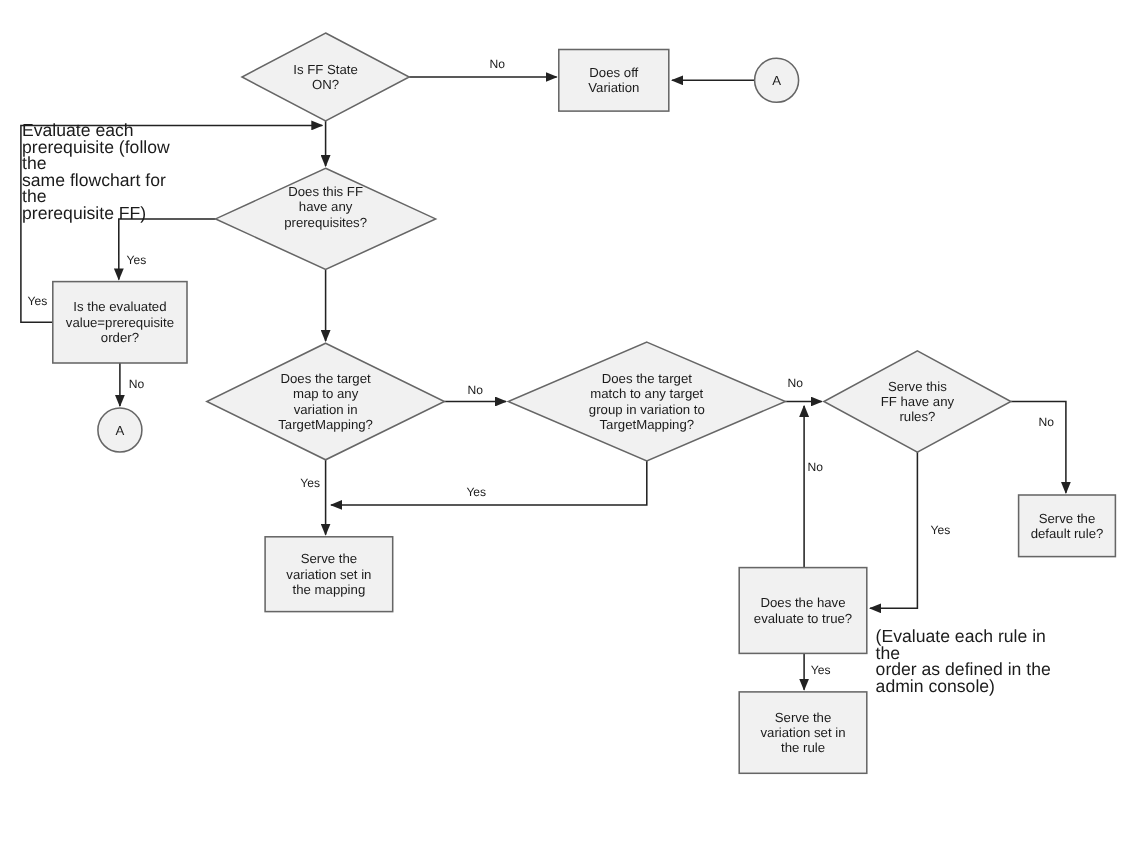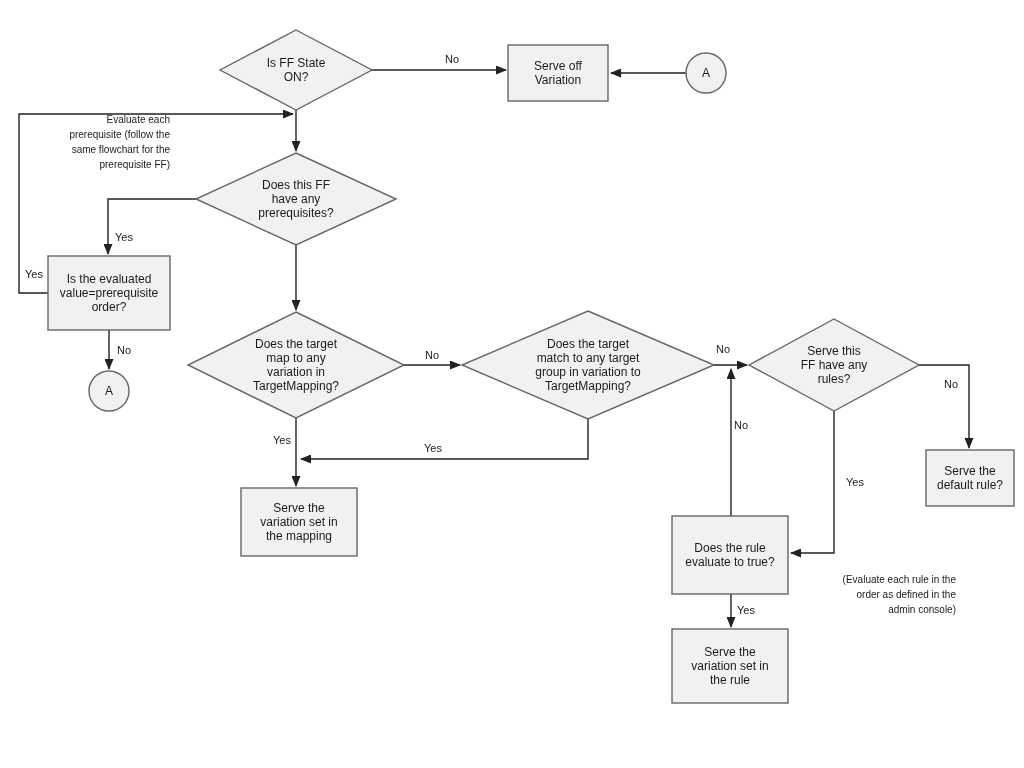--- a/index.html
+++ b/index.html
@@ -62,7 +62,7 @@
 
   <div class="node-label" style="left:220px;top:14px;width:152px;height:80px">Is FF State
 ON?</div>
-  <div class="node-label" style="left:508px;top:29px;width:100px;height:56px">Serve off
+  <div class="node-label" style="left:508px;top:29px;width:100px;height:56px">Does off
 Variation</div>
   <div class="node-label" style="left:686px;top:37px;width:40px;height:40px">A</div>
   <div class="node-label" style="left:196px;top:137px;width:200px;height:92px">Does this FF

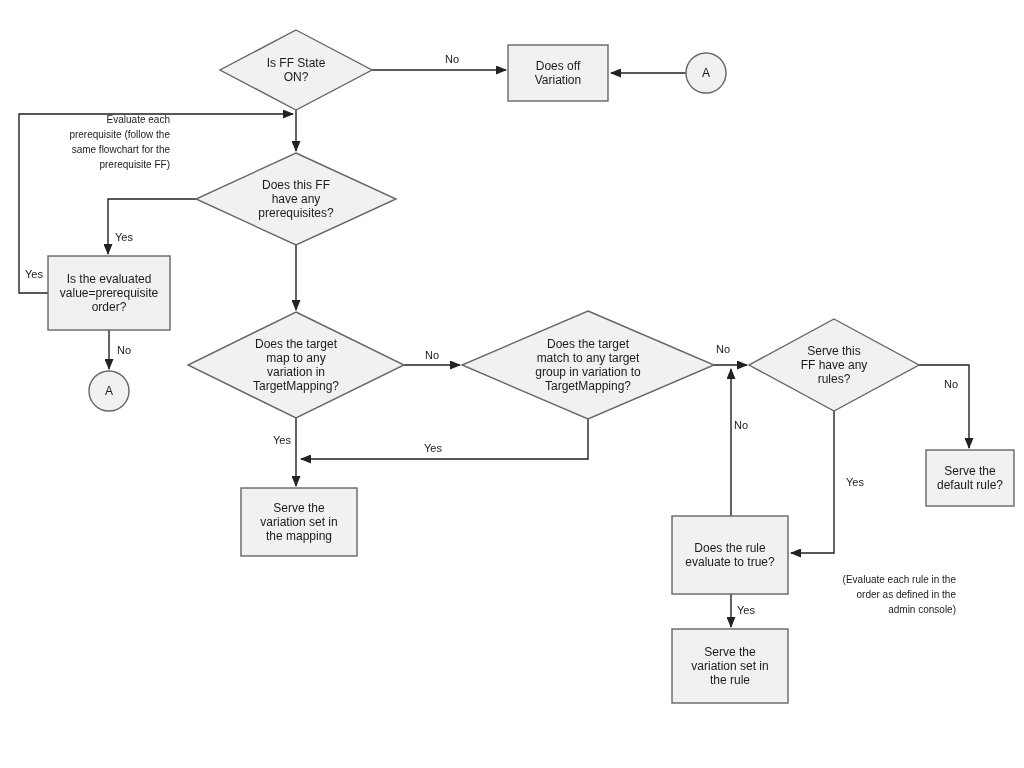--- a/index.html
+++ b/index.html
@@ -15,7 +15,7 @@
     color:var(--text, #1b1b1b); pointer-events:none;
   }
   .edge-label { position:absolute; font-size:11px; color:var(--text, #1b1b1b); }
-  .note { position:absolute; font-size:10px; line-height:15px; white-space:pre-line; color:var(--text, #1b1b1b);text-align:right; }
+  .note { position:absolute; font-size:16px; line-height:15px; white-space:pre-line; color:var(--text, #1b1b1b); }
 </style>
 </head>
 <body>

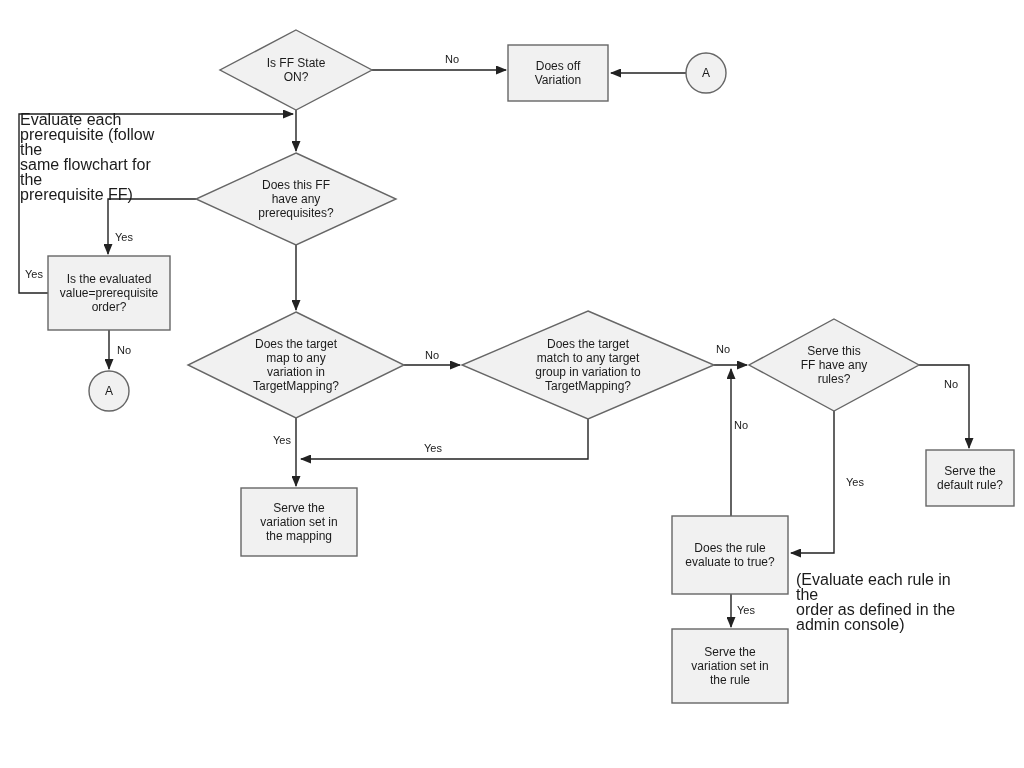--- a/index.html
+++ b/index.html
@@ -65,7 +65,7 @@
   <div class="node-label" style="left:508px;top:29px;width:100px;height:56px">Does off
 Variation</div>
   <div class="node-label" style="left:686px;top:37px;width:40px;height:40px">A</div>
-  <div class="node-label" style="left:196px;top:137px;width:200px;height:92px">Does this FF
+  <div class="node-label" style="left:196px;top:126px;width:200px;height:92px">Does this FF
 have any
 prerequisites?</div>
   <div class="node-label" style="left:48px;top:240px;width:122px;height:74px">Is the evaluated

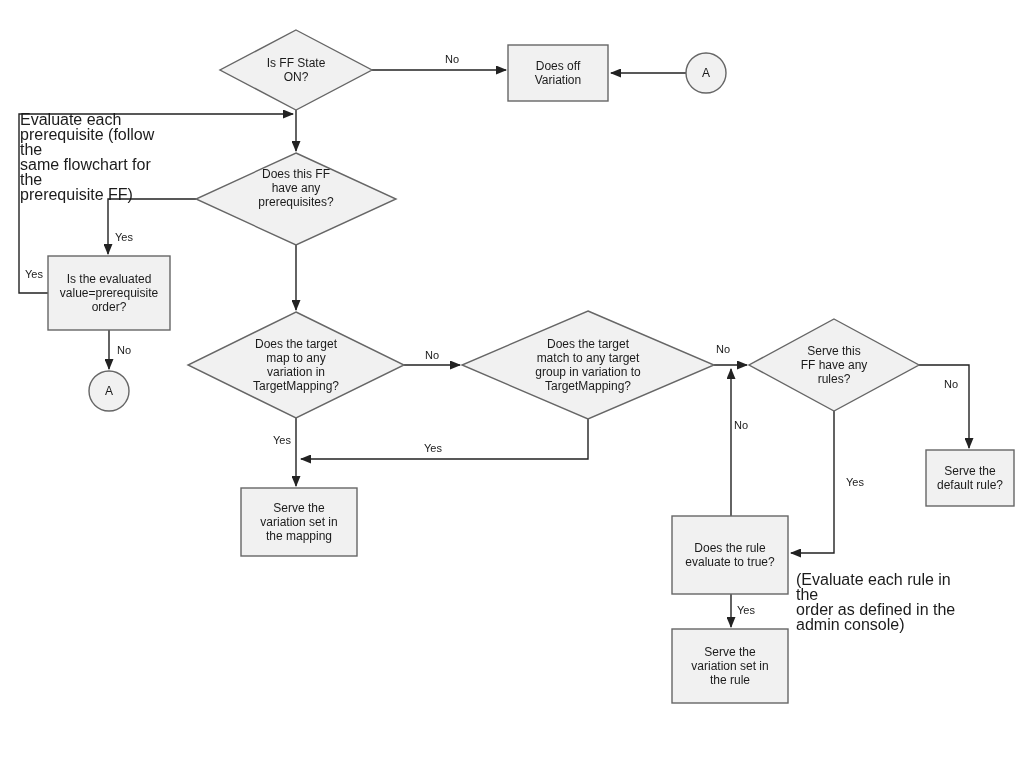--- a/index.html
+++ b/index.html
@@ -88,7 +88,7 @@
 the mapping</div>
   <div class="node-label" style="left:926px;top:434px;width:88px;height:56px">Serve the
 default rule?</div>
-  <div class="node-label" style="left:672px;top:500px;width:116px;height:78px">Does the rule
+  <div class="node-label" style="left:672px;top:500px;width:116px;height:78px">Does the have
 evaluate to true?</div>
   <div class="node-label" style="left:672px;top:613px;width:116px;height:74px">Serve the
 variation set in

